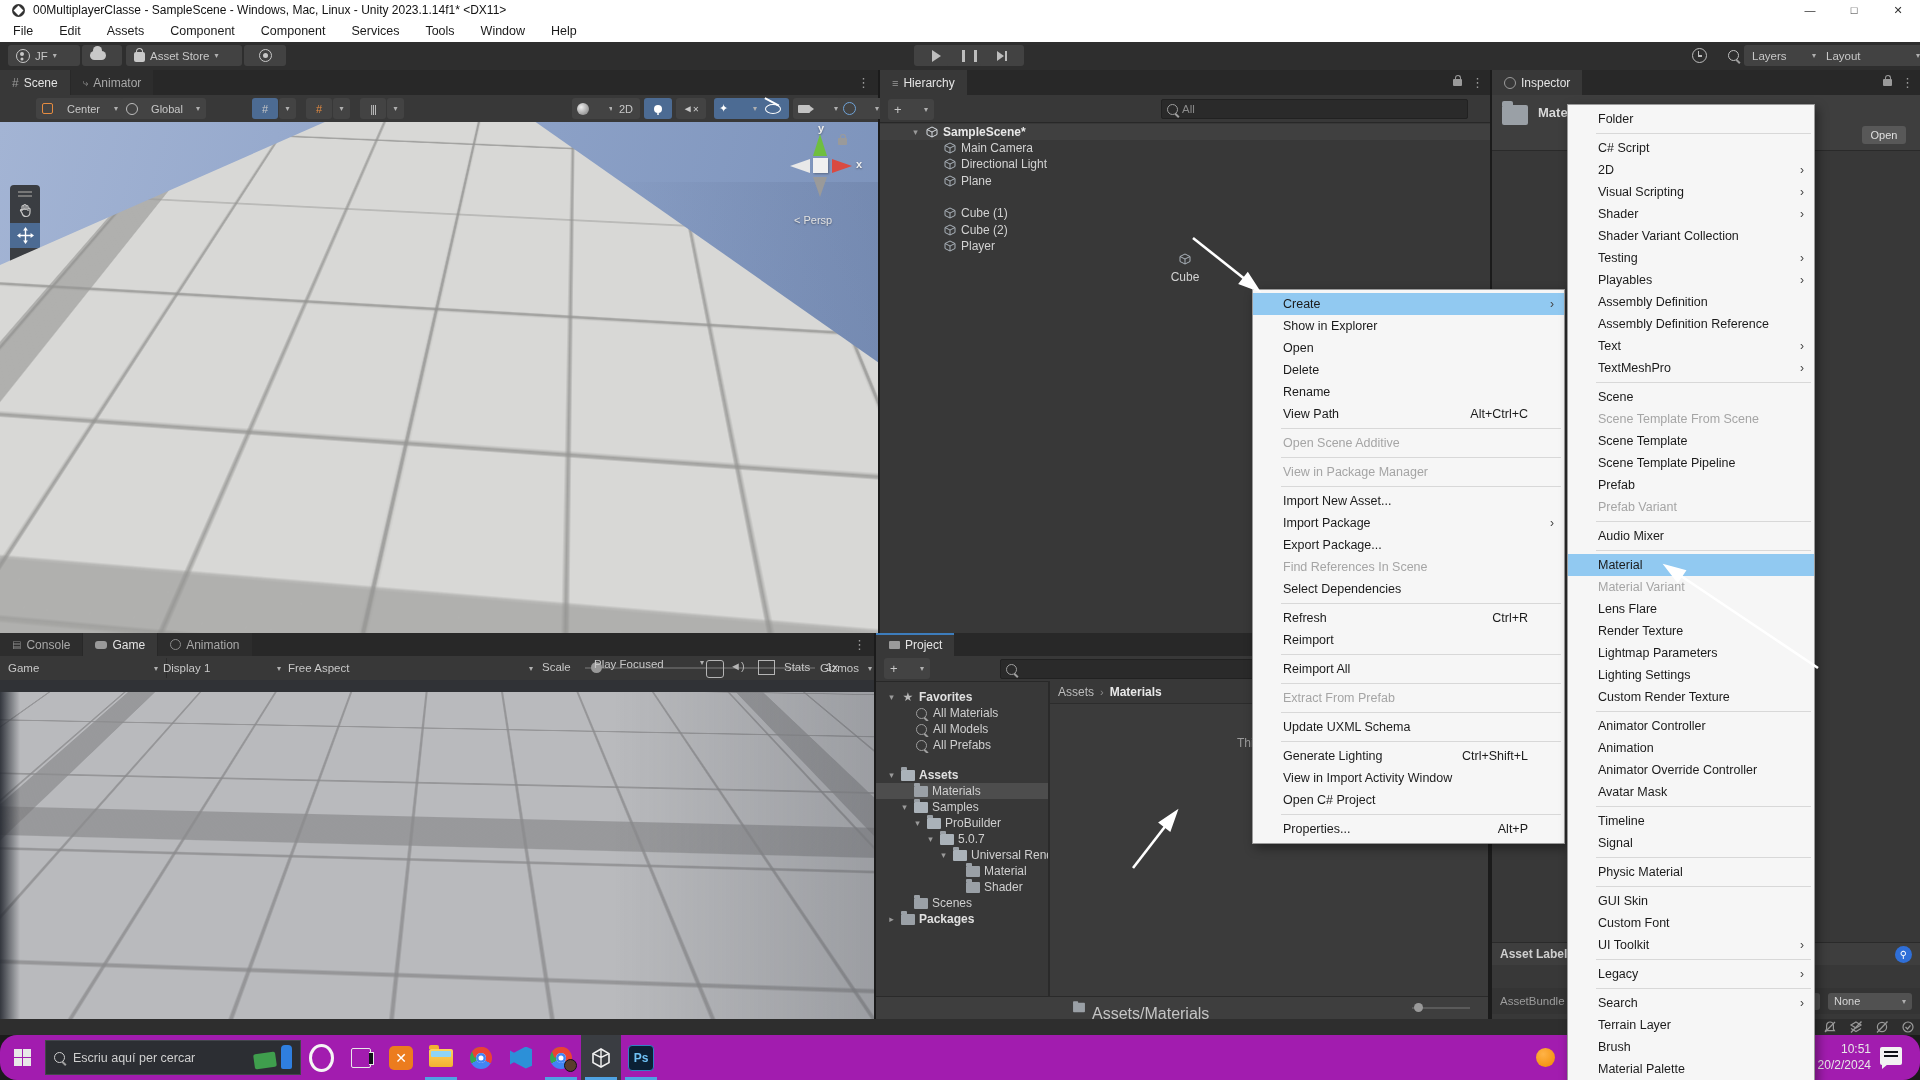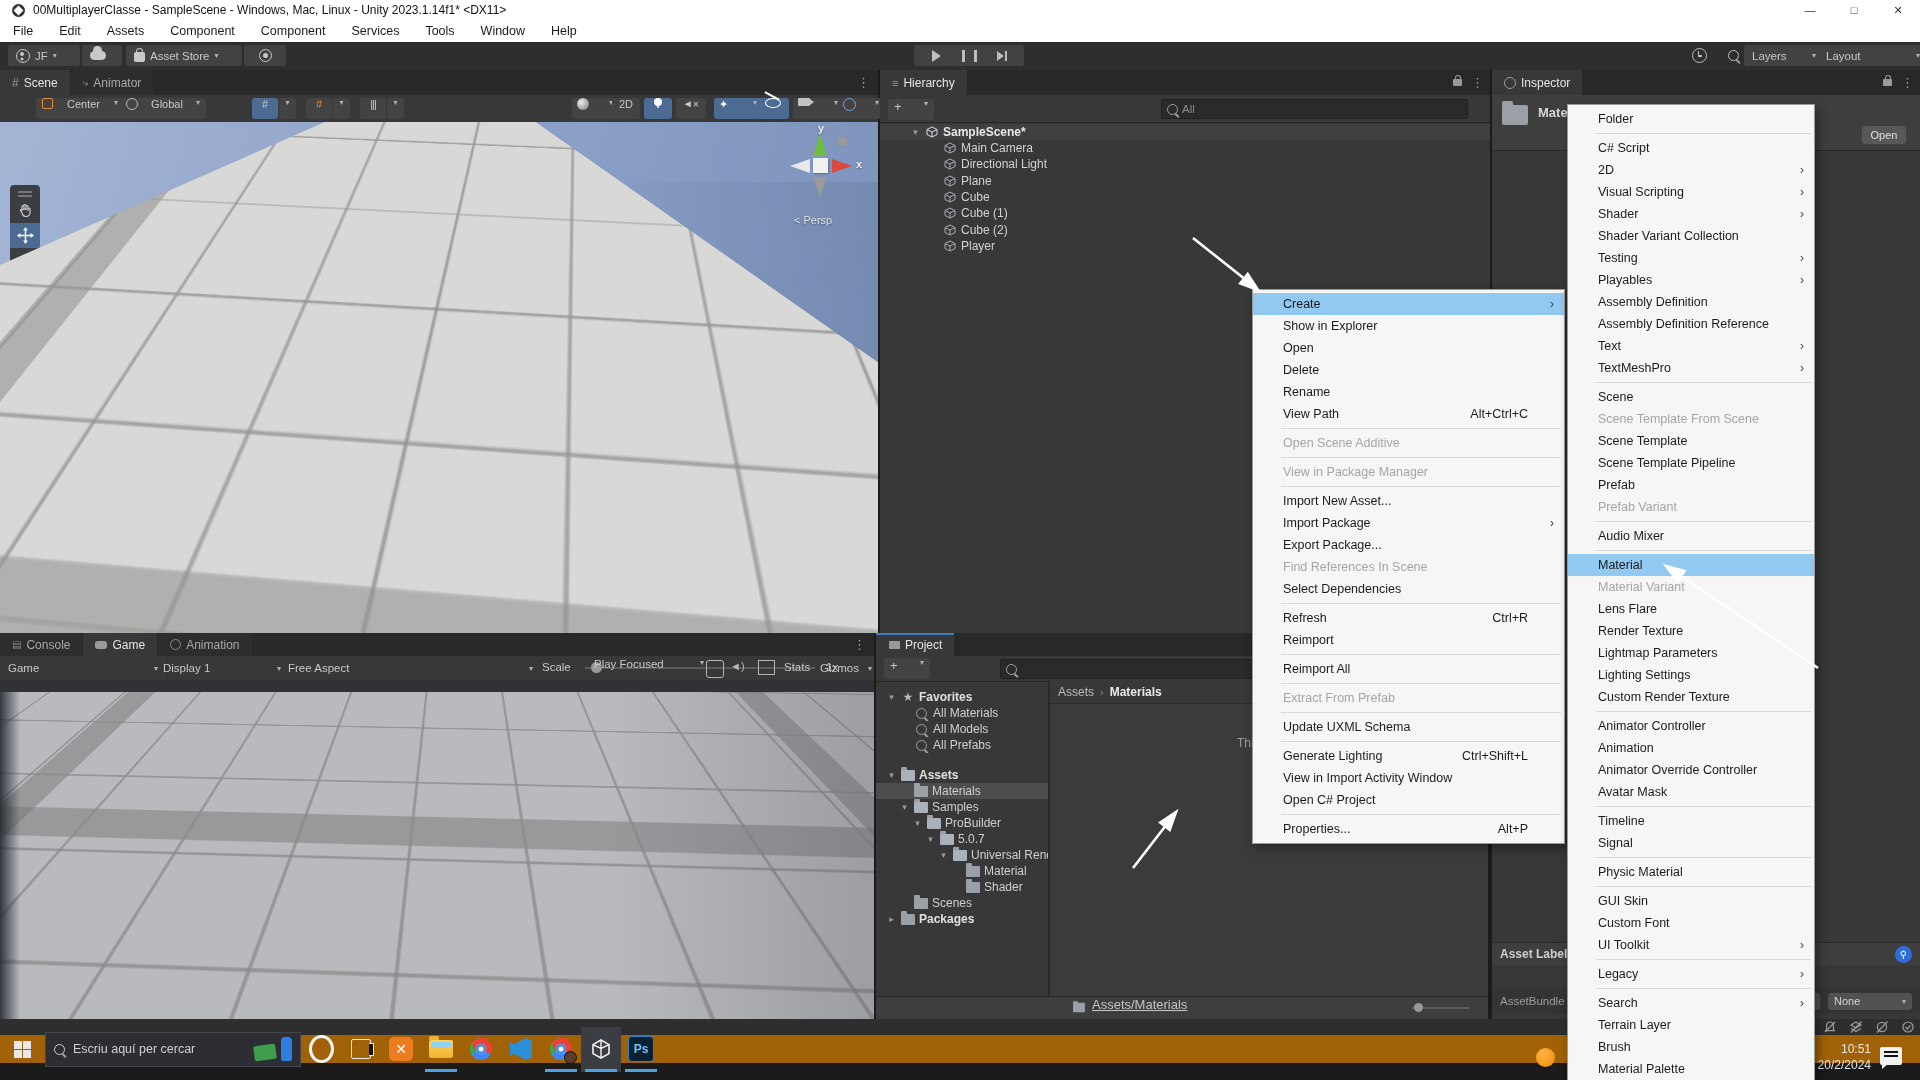--- a/index.html
+++ b/index.html
@@ -91,7 +91,7 @@
   .ts-btn{width:30px;height:25px;display:flex;align-items:center;justify-content:center;}
   .ts-btn.sel{background:#4c6b93;}
   .ts-handle{width:14px;height:2px;background:#777;margin:2px auto 5px;box-shadow:0 4px 0 #777;}
-  .icon-btn{display:flex;align-items:flex-start;justify-content:center;background:#434343;
+  .icon-btn{display:flex;align-items:center;justify-content:center;background:#434343;
       border-radius:3px;position:absolute;top:3px;height:21px;color:#c8c8c8;font-size:11px;}
   .icon-btn.on{background:#4c6b93;}
   

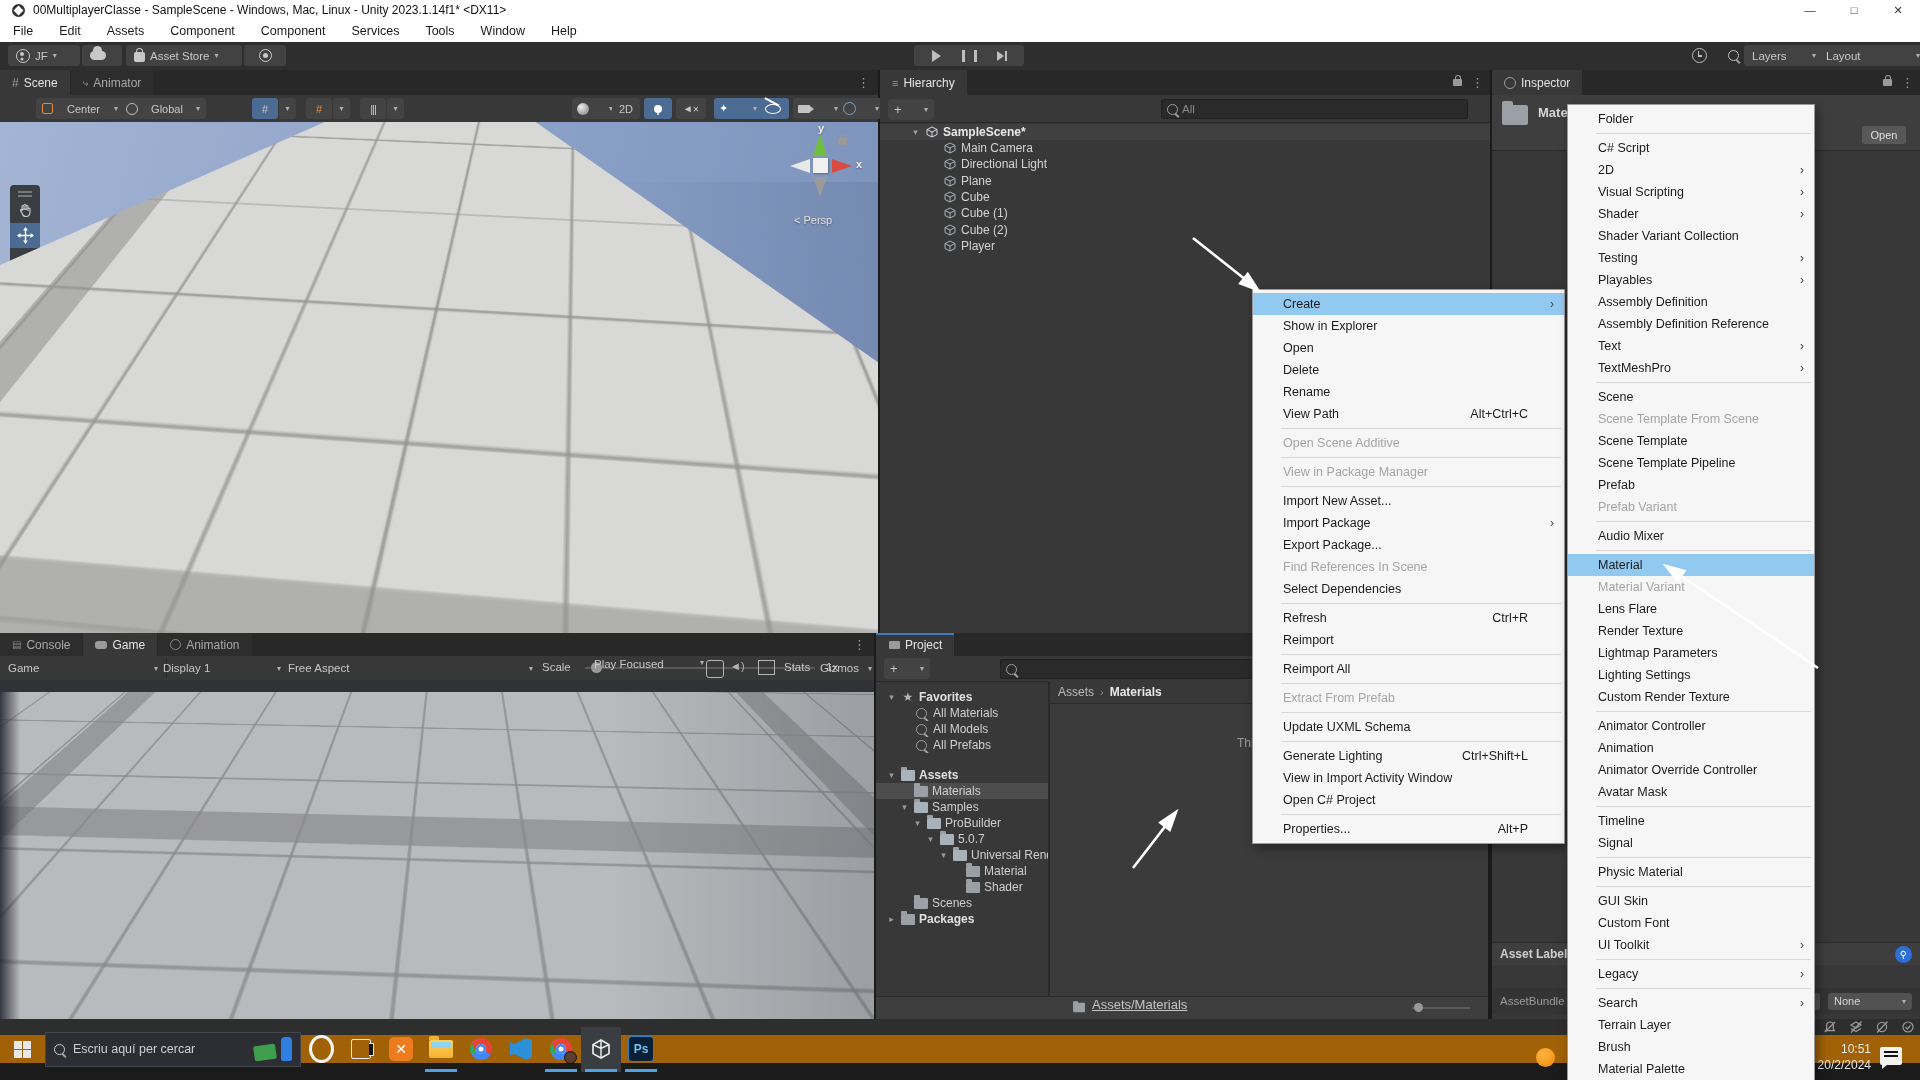--- a/index.html
+++ b/index.html
@@ -424,7 +424,7 @@
         </svg>
         <span>Plane</span>
       </div>
-      <div class="h-row" style="top: 66.9px;">
+      <div class="h-row" style="top: 66.9px; flex-direction: column;">
         <span style="width:59px;flex:0 0 59px;"></span>
         <svg class="cube-ic" viewBox="0 0 12 12">
           <path d="M6 1l5 2.5v5L6 11 1 8.5v-5z" fill="none" stroke="#a8b0b8" stroke-width="1"></path>

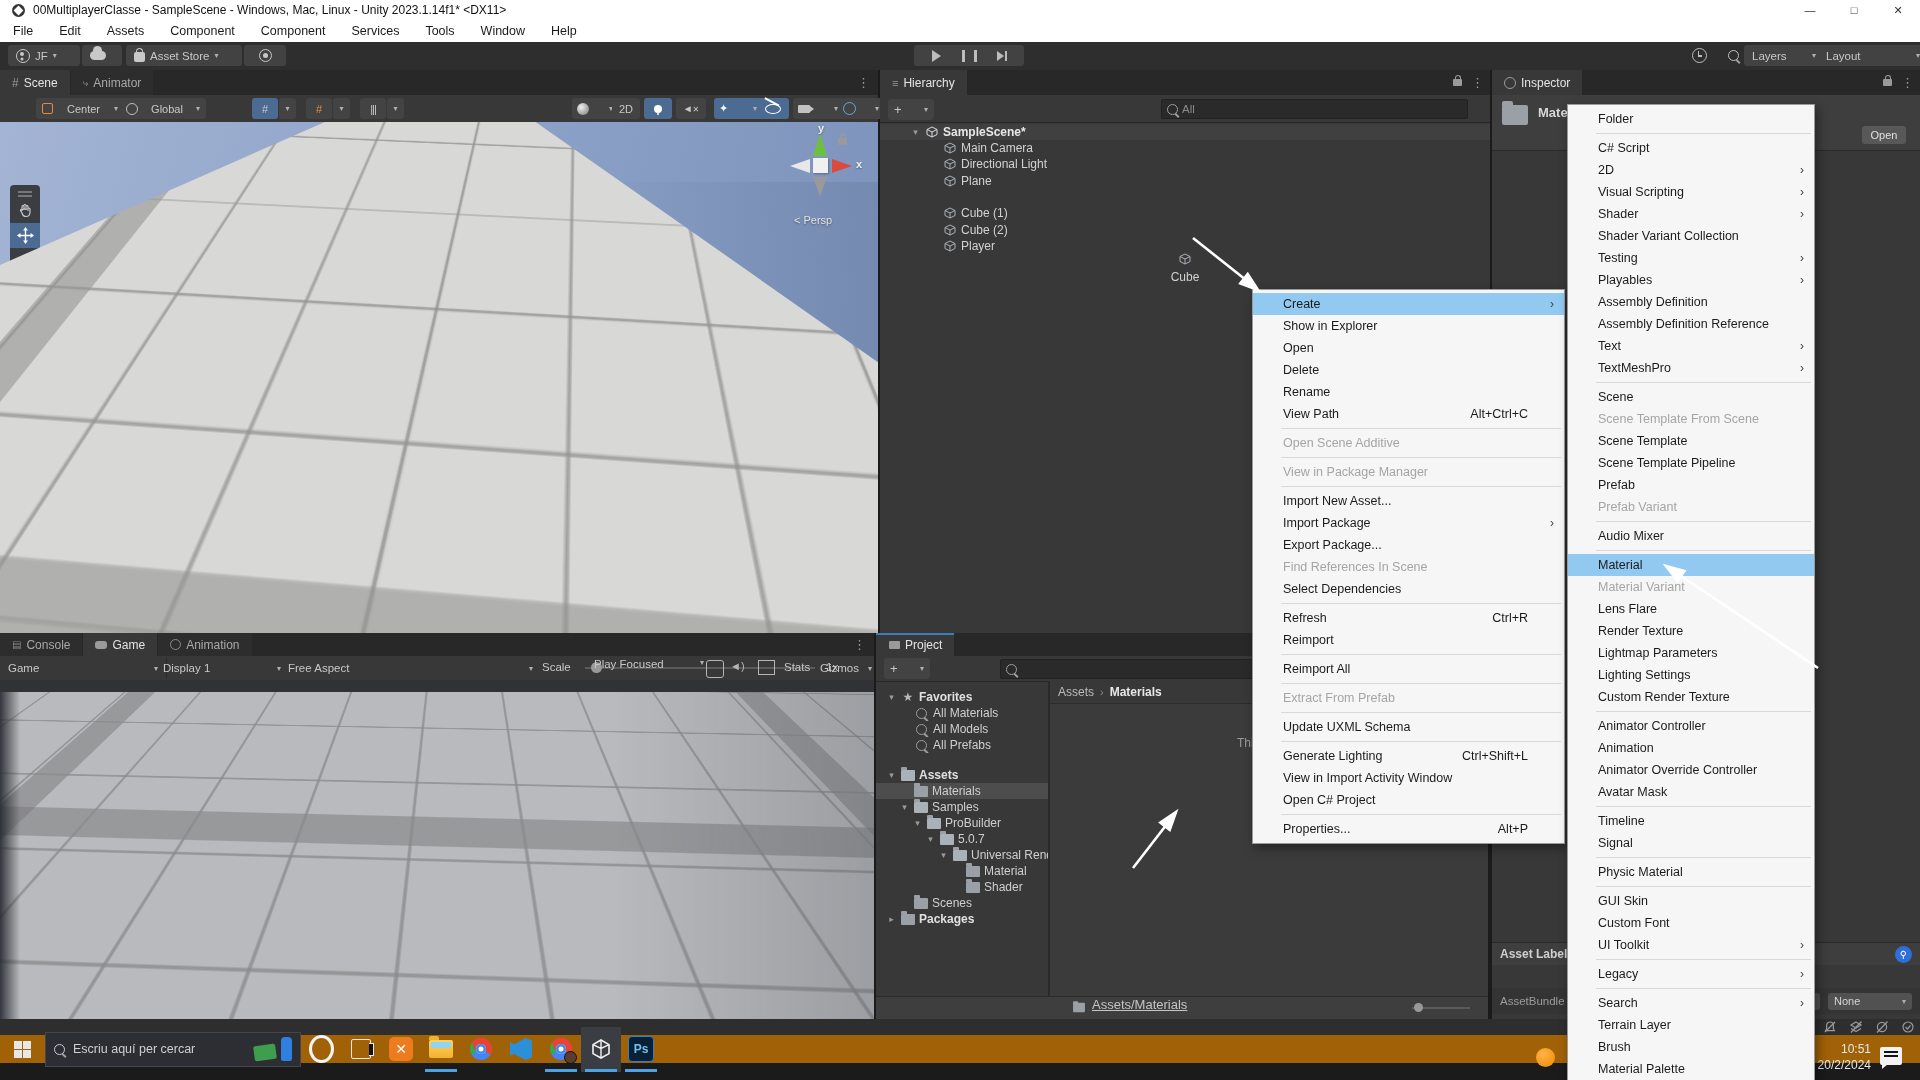--- a/index.html
+++ b/index.html
@@ -671,7 +671,7 @@
 
   <div class="abs" style="left:0;right:0;bottom:0;height:22px;background:#3e3e3e;border-top:1px solid #2a2a2a;">
     <span class="folder-ic" style="position:absolute;left:196px;top:5px;transform:scale(.85);"></span>
-    <span style="position:absolute;left:216px;top:0;color:#c4c4c4;font-size:13px;text-decoration:underline;">Assets/Materials</span>
+    <span style="position:absolute;left:216px;top:8px;color:#c4c4c4;font-size:16px;">Assets/Materials</span>
     <div style="position:absolute;right:18px;top:10px;width:58px;height:2px;background:#5a5a5a;">
       <span style="position:absolute;left:2px;top:-4px;width:9px;height:9px;border-radius:50%;background:#999;"></span>
     </div>

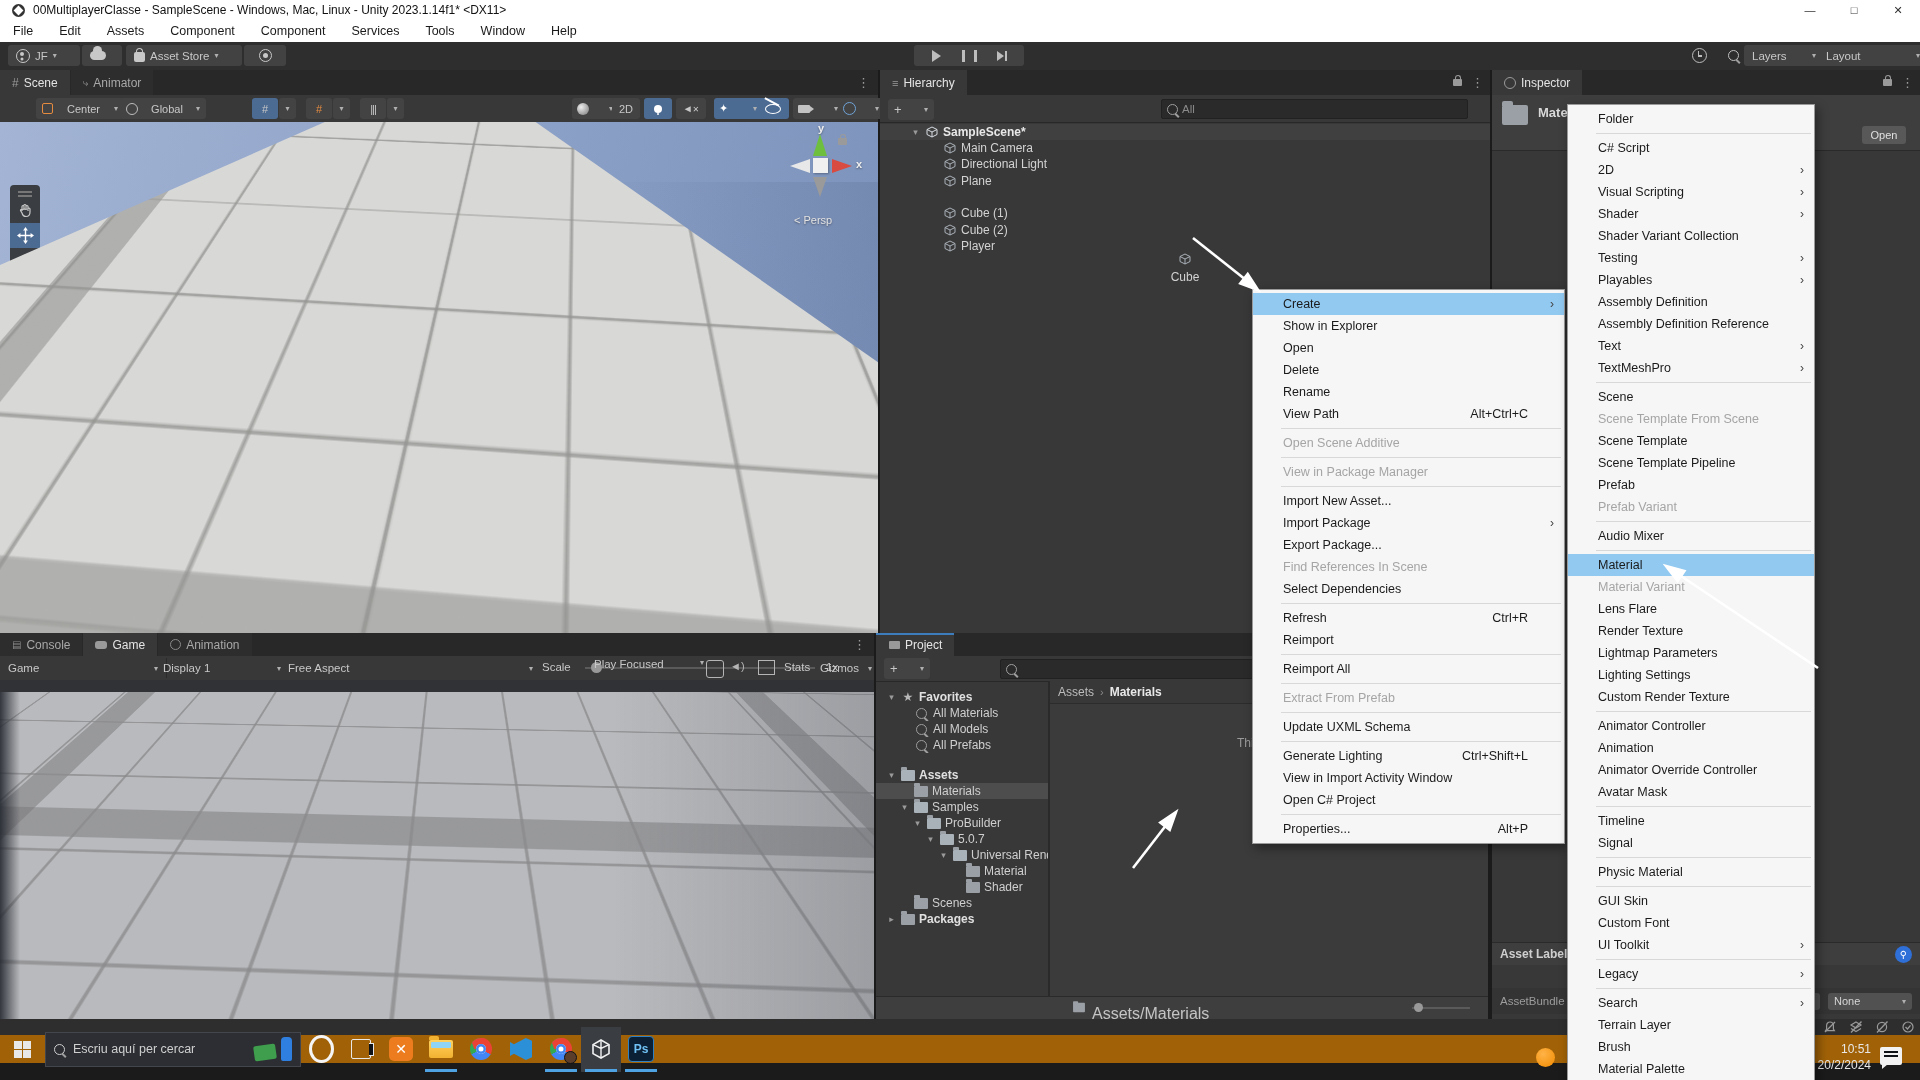--- a/index.html
+++ b/index.html
@@ -139,8 +139,8 @@
   
   #statusbar{left:0;top:1019px;width:1920px;height:16px;background:#2e2e2e;z-index:30;}
   .st-ic{position:absolute;top:1px;width:14px;height:14px;}
-  #taskbar{left:0;top:1035px;width:1920px;height:28px;background:#a16207;z-index:40;
-      display:flex;align-items:center;}
+  #taskbar{left:0;top:1035px;width:1920px;height:45px;background:#a21caf;z-index:40;
+      display:flex;align-items:center;border-radius:17px;}
   .win-logo{width:17px;height:17px;display:grid;grid-template-columns:8px 8px;gap:1px;margin:0 14px 0 14px;}
   .win-logo i{background:#e8e8e8;display:block;height:8px;}
   #tb-search{width:238px;height:33px;background:#2c2e33;border:1px solid #43464c;

